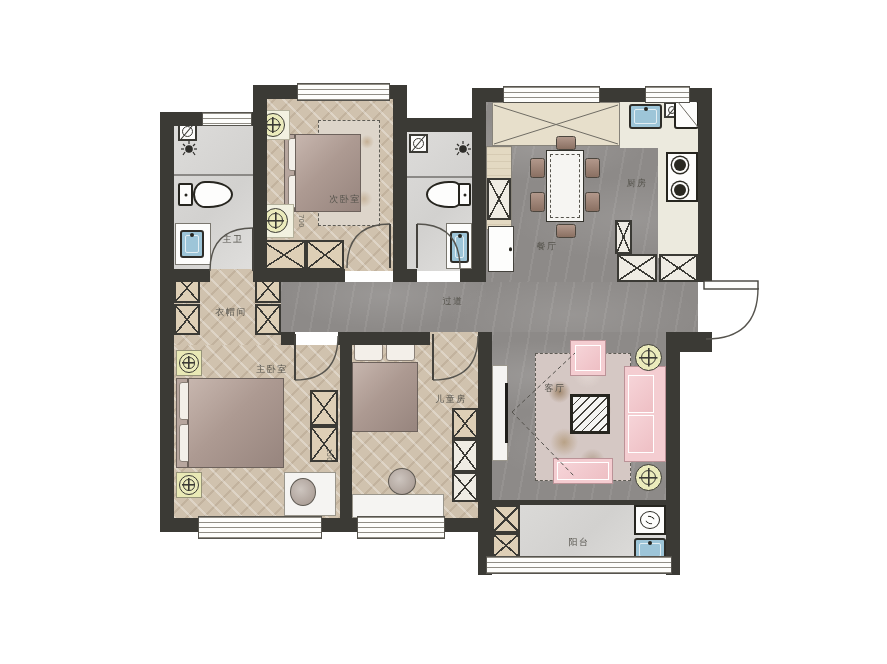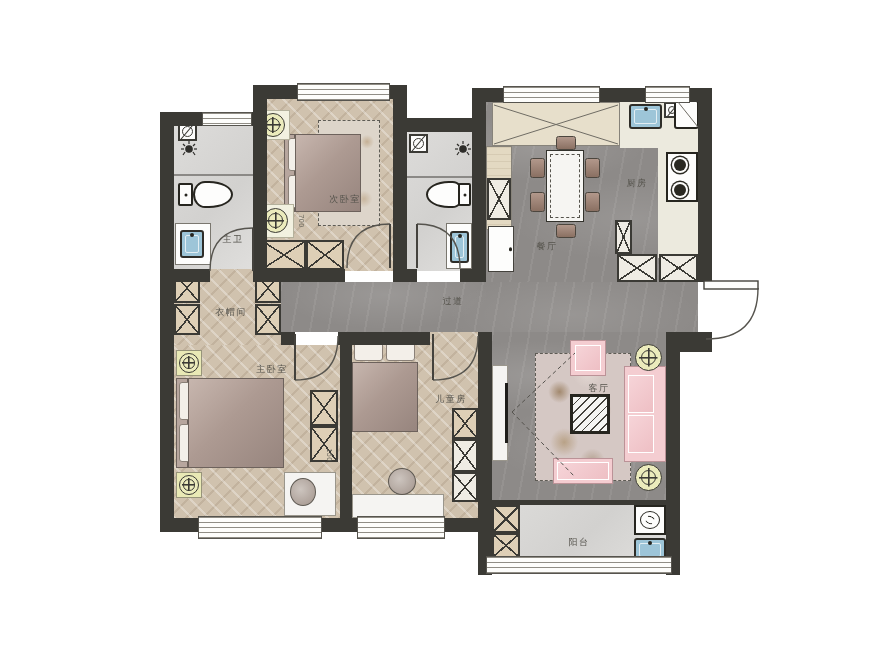--- a/index.html
+++ b/index.html
@@ -292,7 +292,7 @@
   <span class="rlabel" style="left:231px;top:312px;">衣帽间</span>
   <span class="rlabel" style="left:272px;top:369px;">主卧室</span>
   <span class="rlabel" style="left:451px;top:399px;">儿童房</span>
-  <span class="rlabel" style="left:555px;top:388px;margin-left:44px;">客厅</span>
+  <span class="rlabel" style="left:555px;top:388px;">客厅</span>
   <span class="rlabel" style="left:579px;top:542px;">阳台</span>
   <span class="dim" style="left:301px;top:221px;">700</span>
   <span class="dim" style="left:329px;top:455px;">150</span>

